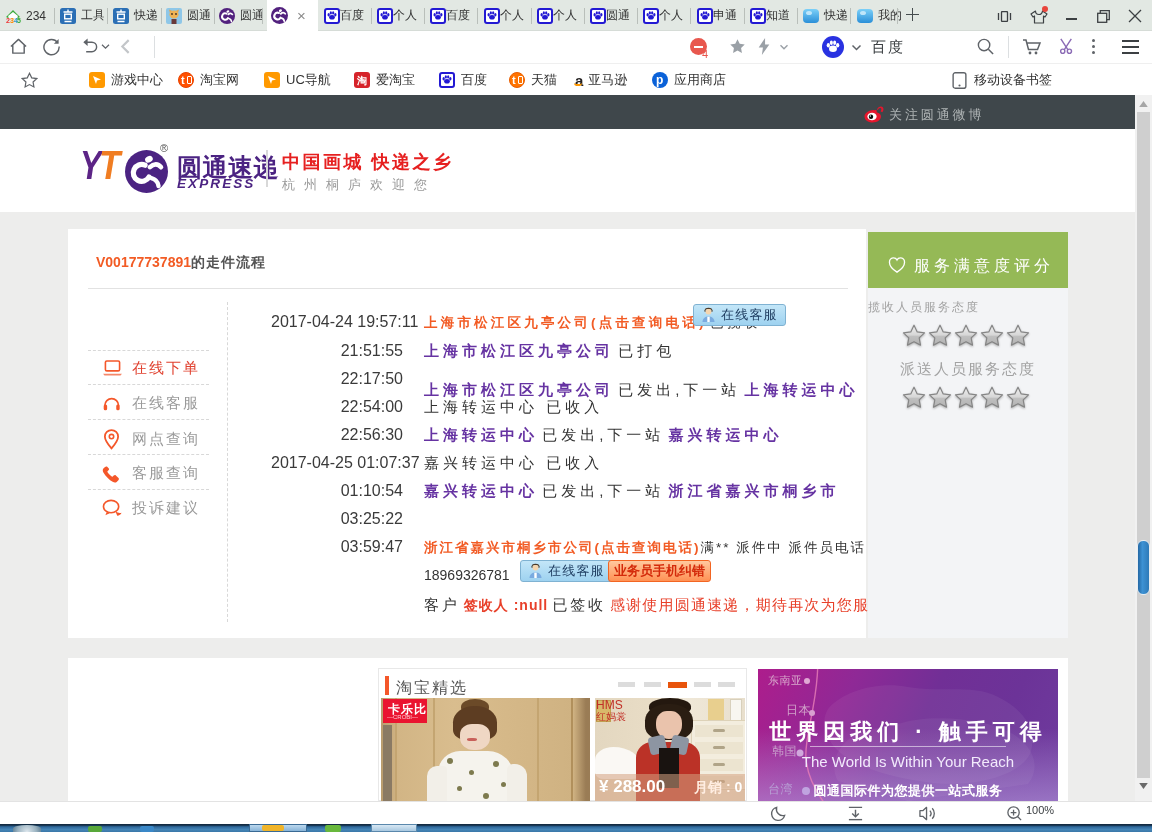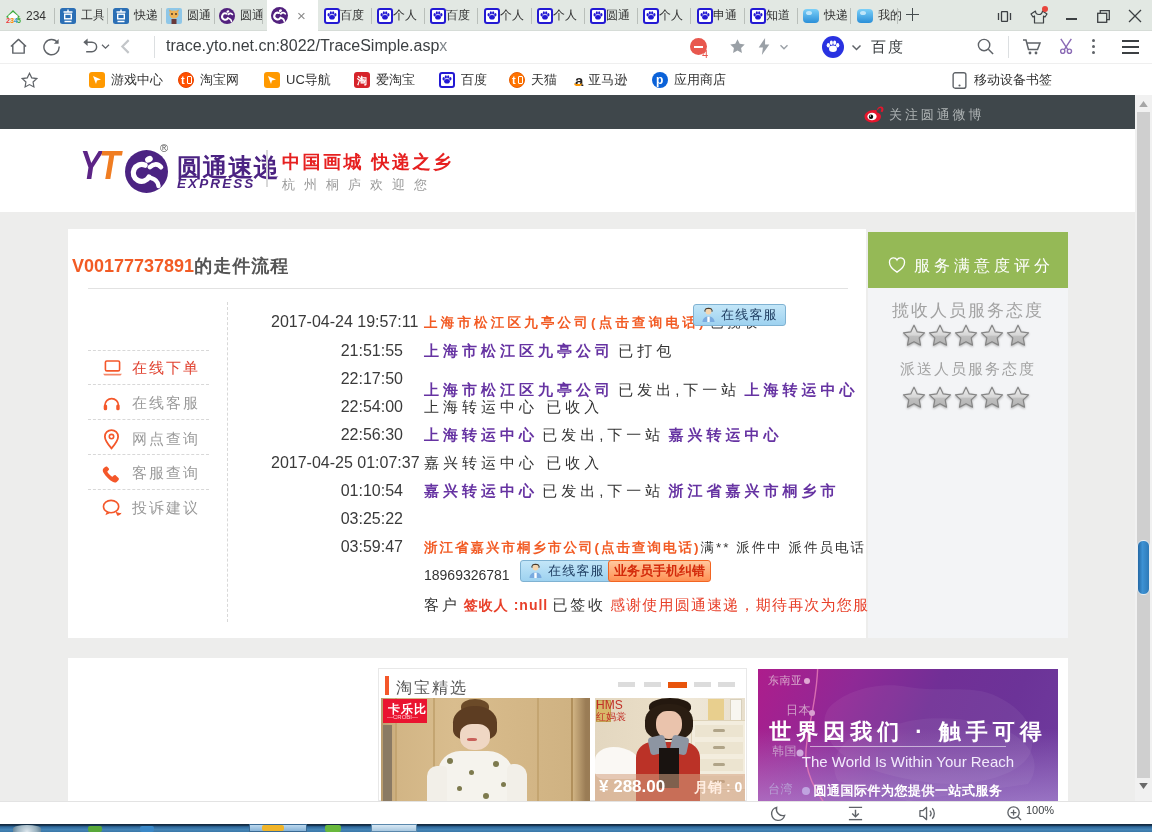--- a/index.html
+++ b/index.html
@@ -239,7 +239,6 @@
         <path d="M10 2 4 8l6 6" fill="none" stroke="#c3c6c9" stroke-width="2"></path>
       </svg>
  <div style="position:absolute;left:154px;top:5px;width:1px;height:22px;background:#dcdfe1"></div>
- <div style="position:absolute;left:166px;top:6px;font-size:16px;color:#3c4043">trace.yto.net.cn:8022/TraceSimple.asp<span style="color:#80868b">x</span></div>
  <div style="position:absolute;left:690px;top:7px;width:17px;height:17px;border-radius:50%;background:#e8574e"></div>
  <div style="position:absolute;left:694px;top:14.5px;width:9px;height:2.5px;background:#fff"></div>
  <div style="position:absolute;left:702px;top:17px;font-size:11px;color:#e8574e">4</div>

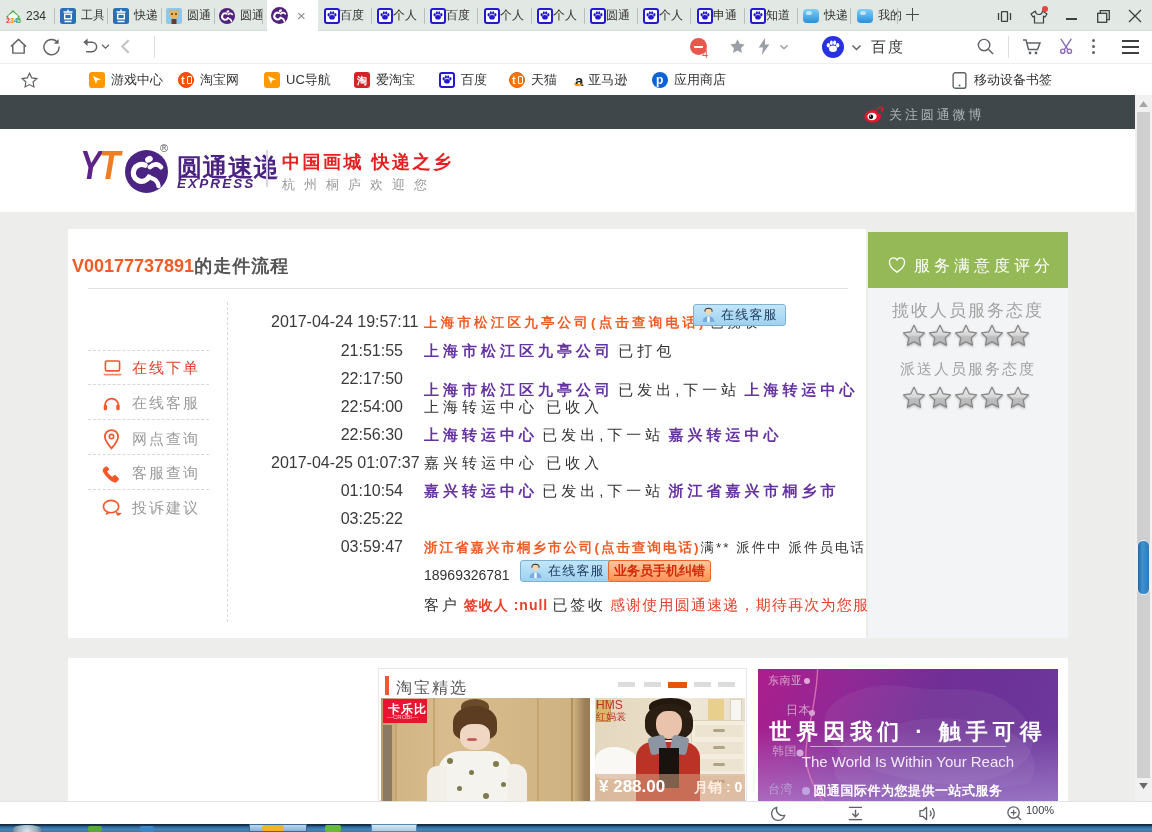--- a/index.html
+++ b/index.html
@@ -361,7 +361,7 @@
 </div>
 
 <div class="abs" id="maincard">
- <div style="position:absolute;left:4px;top:25px;font-size:18px;font-weight:bold"><span style="color:#f25b24">V00177737891</span><span style="color:#555;font-weight:bold;letter-spacing:1px">的走件流程</span></div>
+ <div style="position:absolute;left:28px;top:25px;font-size:14px;font-weight:bold"><span style="color:#f25b24">V00177737891</span><span style="color:#555;font-weight:bold;letter-spacing:1px">的走件流程</span></div>
  <div style="position:absolute;left:20px;top:59px;width:760px;height:1px;background:#e2e2e2"></div>
  <div class="dash" style="top:121px"></div>
  <div class="menuitem" style="top:130px;color:#e0412f">

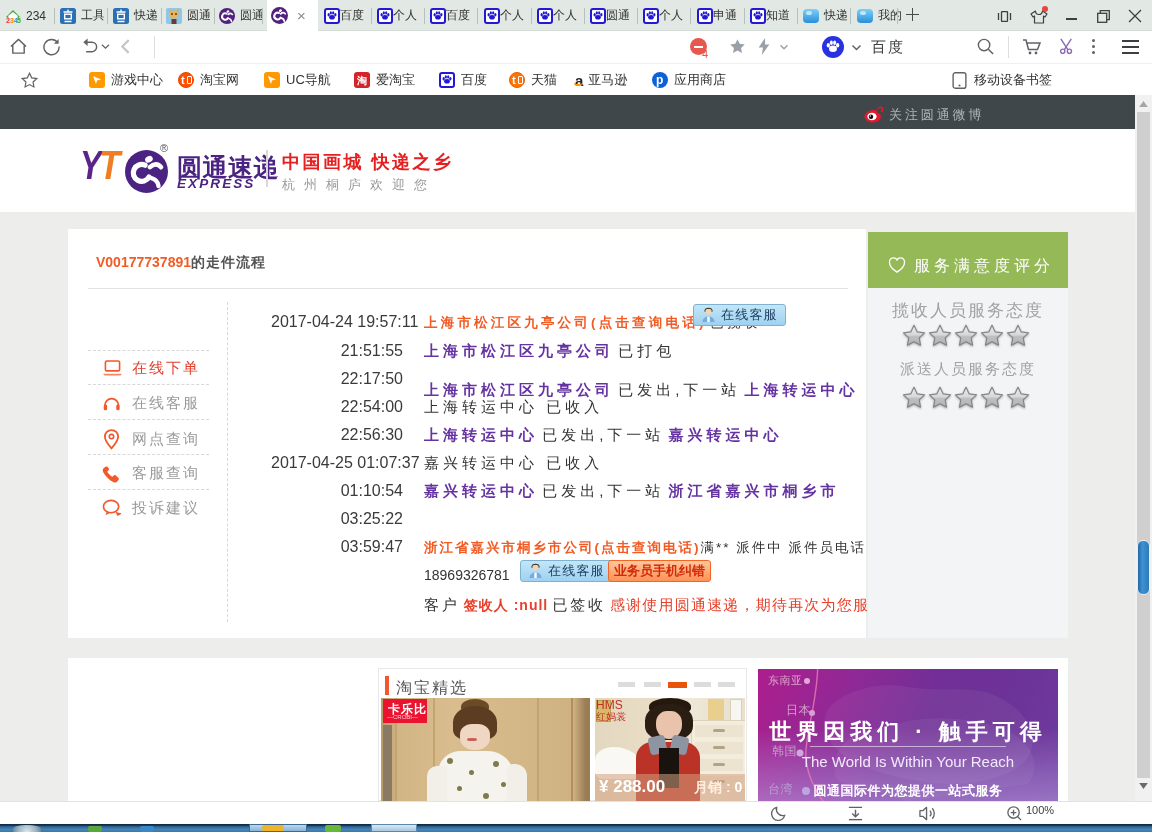--- a/index.html
+++ b/index.html
@@ -447,7 +447,7 @@
         </svg>
         <span style="position:absolute;left:46px;top:24px;font-size:16px;letter-spacing:4px">服务满意度评分</span>
       </div>
- <div style="position:absolute;left:0;top:67px;width:200px;text-align:center;font-size:17px;color:#a2a2a2;letter-spacing:2px">揽收人员服务态度</div>
+ <div style="position:absolute;left:0;top:67px;width:200px;text-align:left;font-size:12px;color:#a2a2a2;letter-spacing:2px">揽收人员服务态度</div>
  <svg style="position:absolute;left:34px;top:92px" width="132" height="28" viewBox="0 0 132 28">
         <defs>
           <linearGradient id="stg" x1="0" y1="0" x2="0" y2="1">

